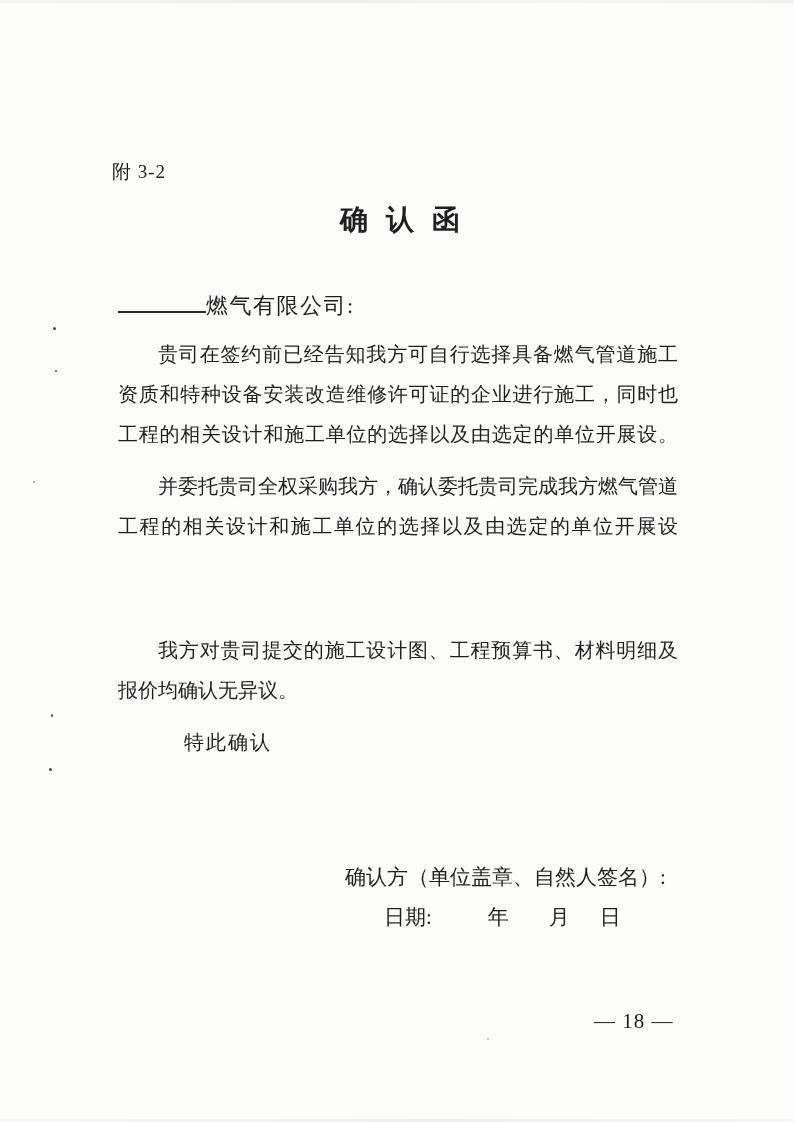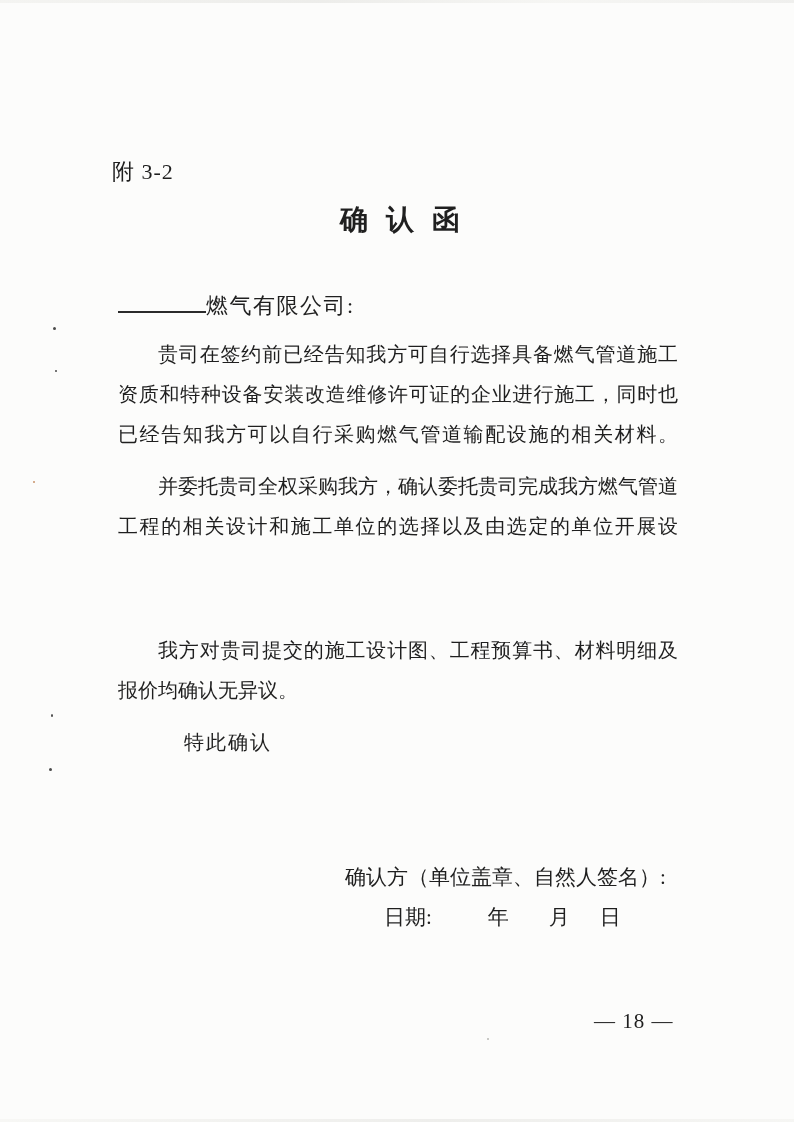--- a/index.html
+++ b/index.html
@@ -40,7 +40,7 @@
     position: absolute;
     left: 112px;
     top: 156px;
-    font-size: 22px;
+    font-size: 19px;
     line-height: 32px;
     letter-spacing: 1px;
   }

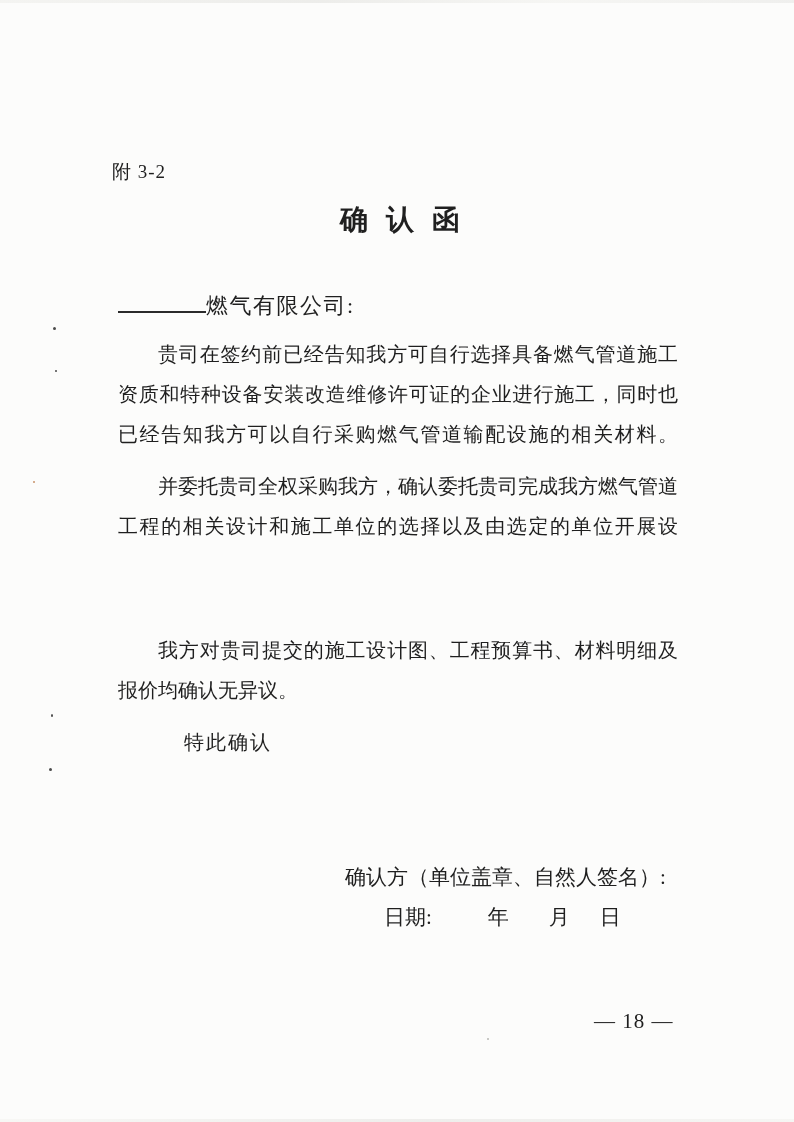--- a/index.html
+++ b/index.html
@@ -143,7 +143,7 @@
   <div class="body-block para-1">
     <div class="body-line jline indent">贵司在签约前已经告知我方可自行选择具备燃气管道施工</div>
     <div class="body-line jline">资质和特种设备安装改造维修许可证的企业进行施工，同时也</div>
-    <div class="body-line jline">已经告知我方可以自行采购燃气管道输配设施的相关材料。</div>
+    <div class="body-line jline">工程的相关设计和施工单位的选择以及由选定的单位开展设。</div>
   </div>
 
   <div class="body-block para-2">

